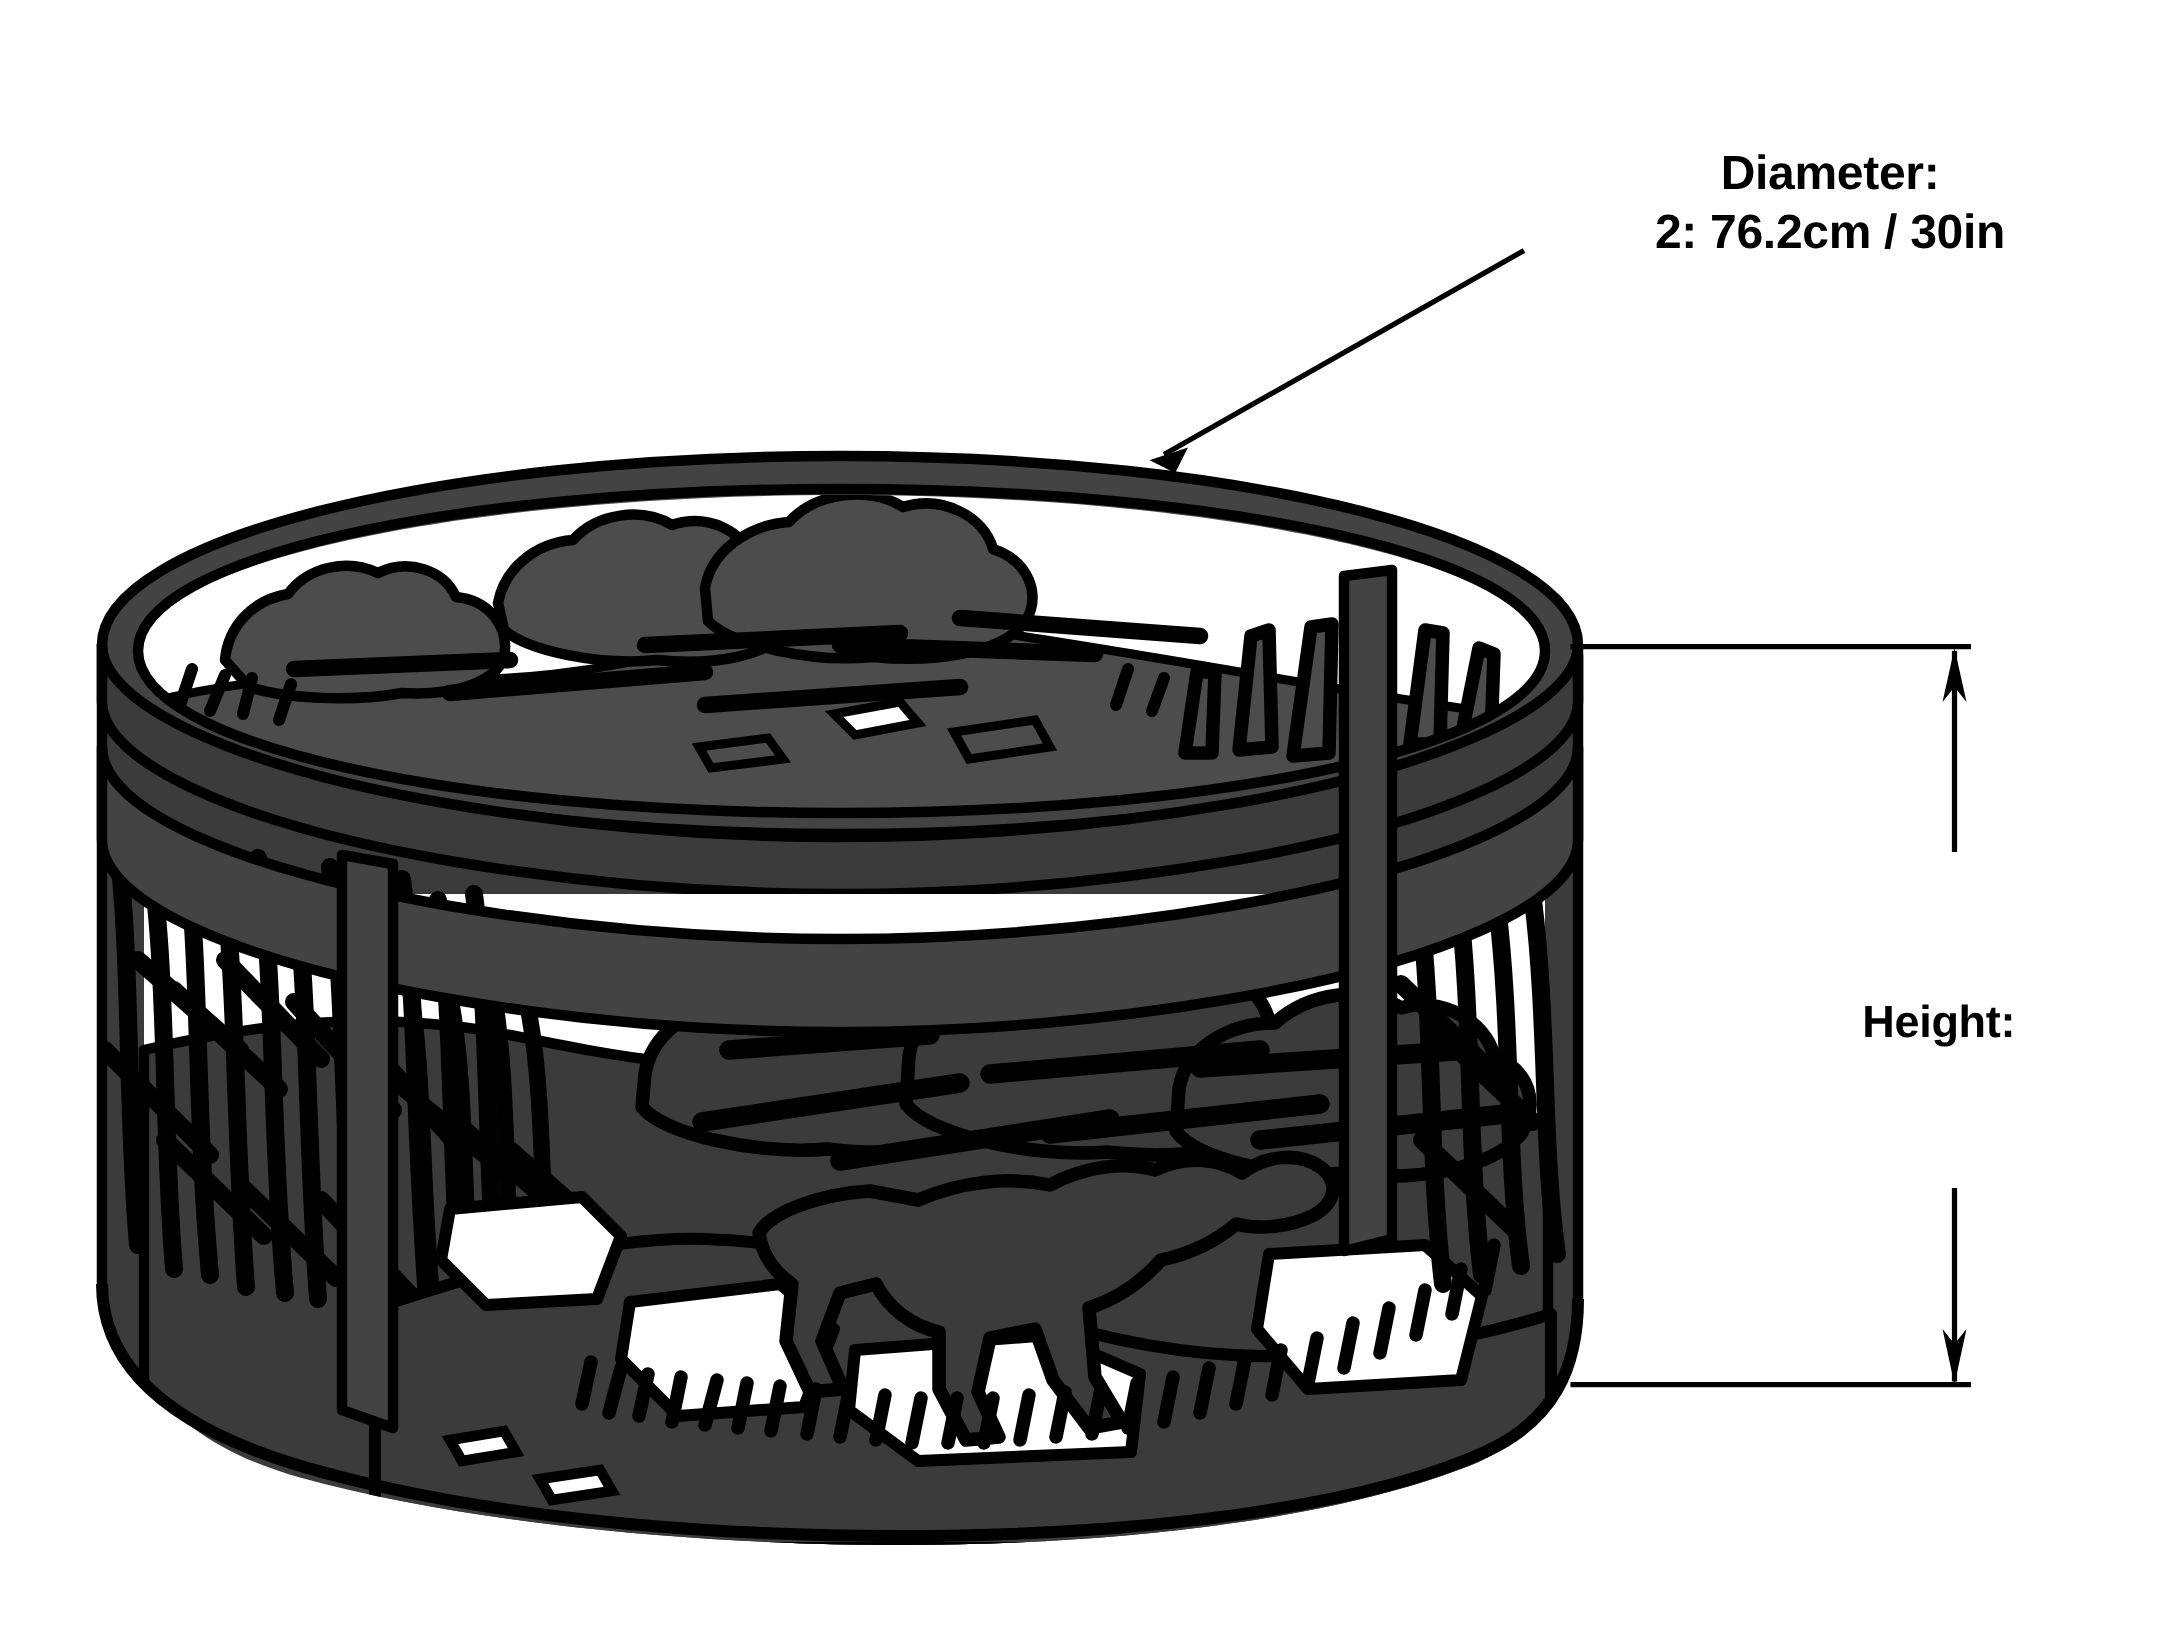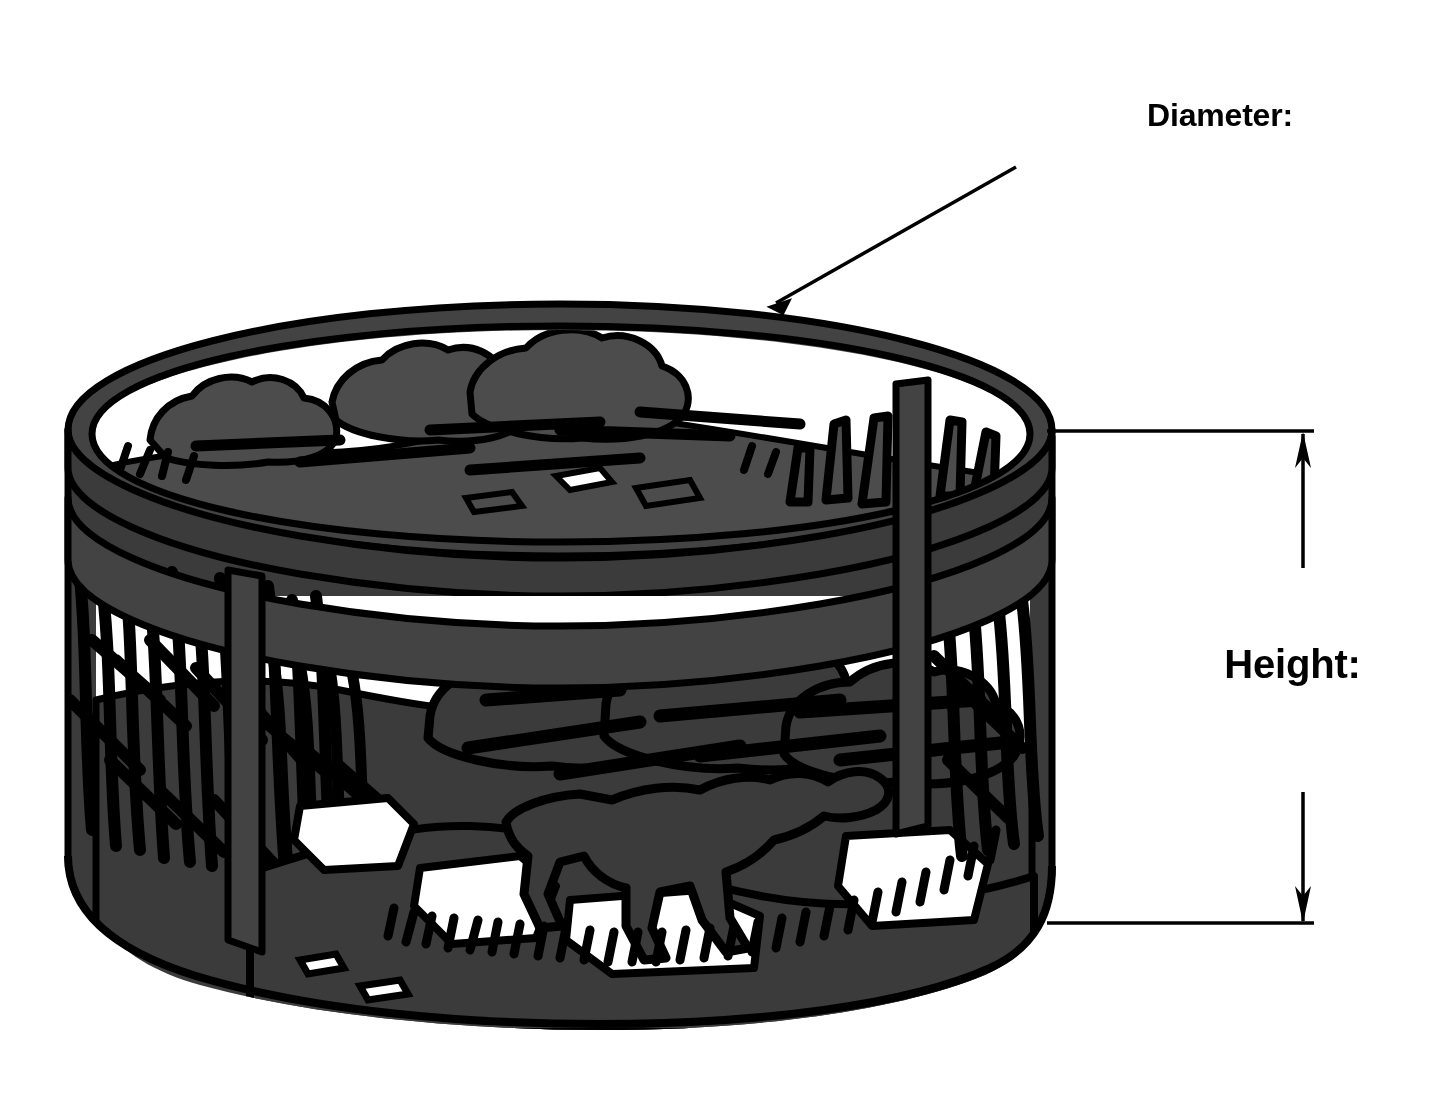--- a/index.html
+++ b/index.html
@@ -327,6 +327,7 @@
 
   <div class="dim-label" id="diameter-label">
     <span class="dim-line">Diameter:</span>
+    <span class="dim-line">2: 76.2cm / 30in</span>
   </div>
 
   <div class="dim-label" id="height-label">

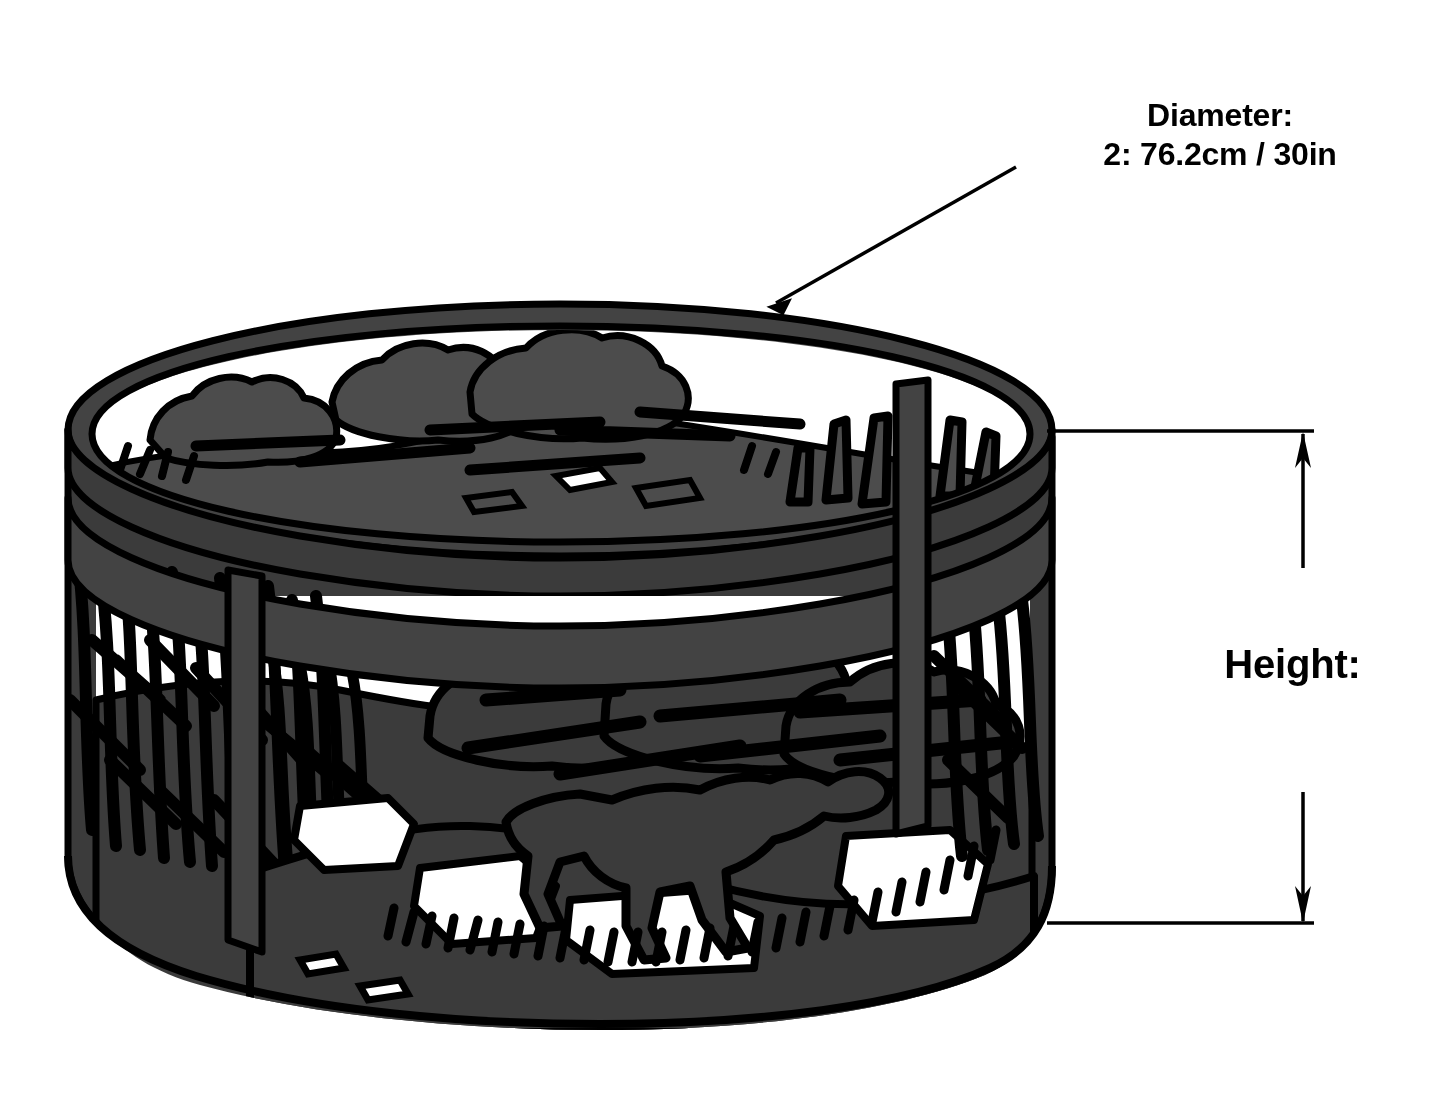--- a/index.html
+++ b/index.html
@@ -39,9 +39,9 @@
   }
   #height-label {
     left: 1145px;
-    top: 640px;
+    top: 664px;
     width: 295px;
-    font-size: 40px;
+    font-size: 30px;
   }
   .dim-line {
     display: block;

